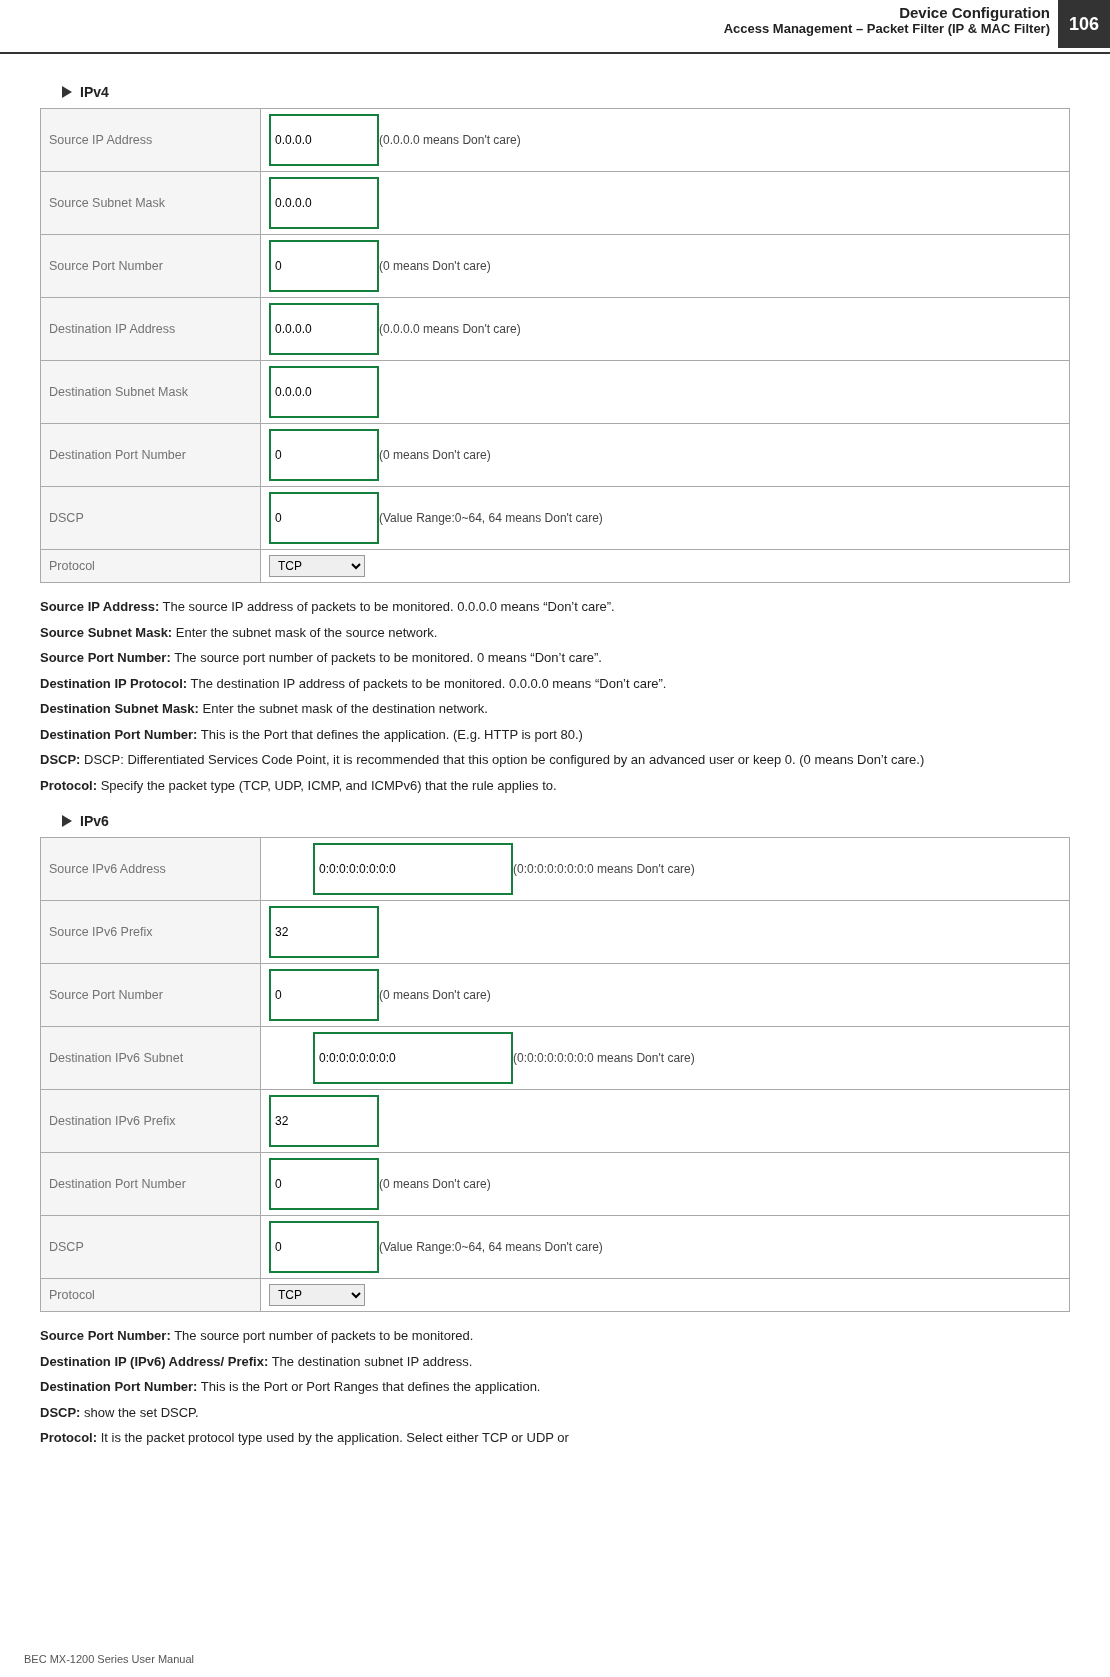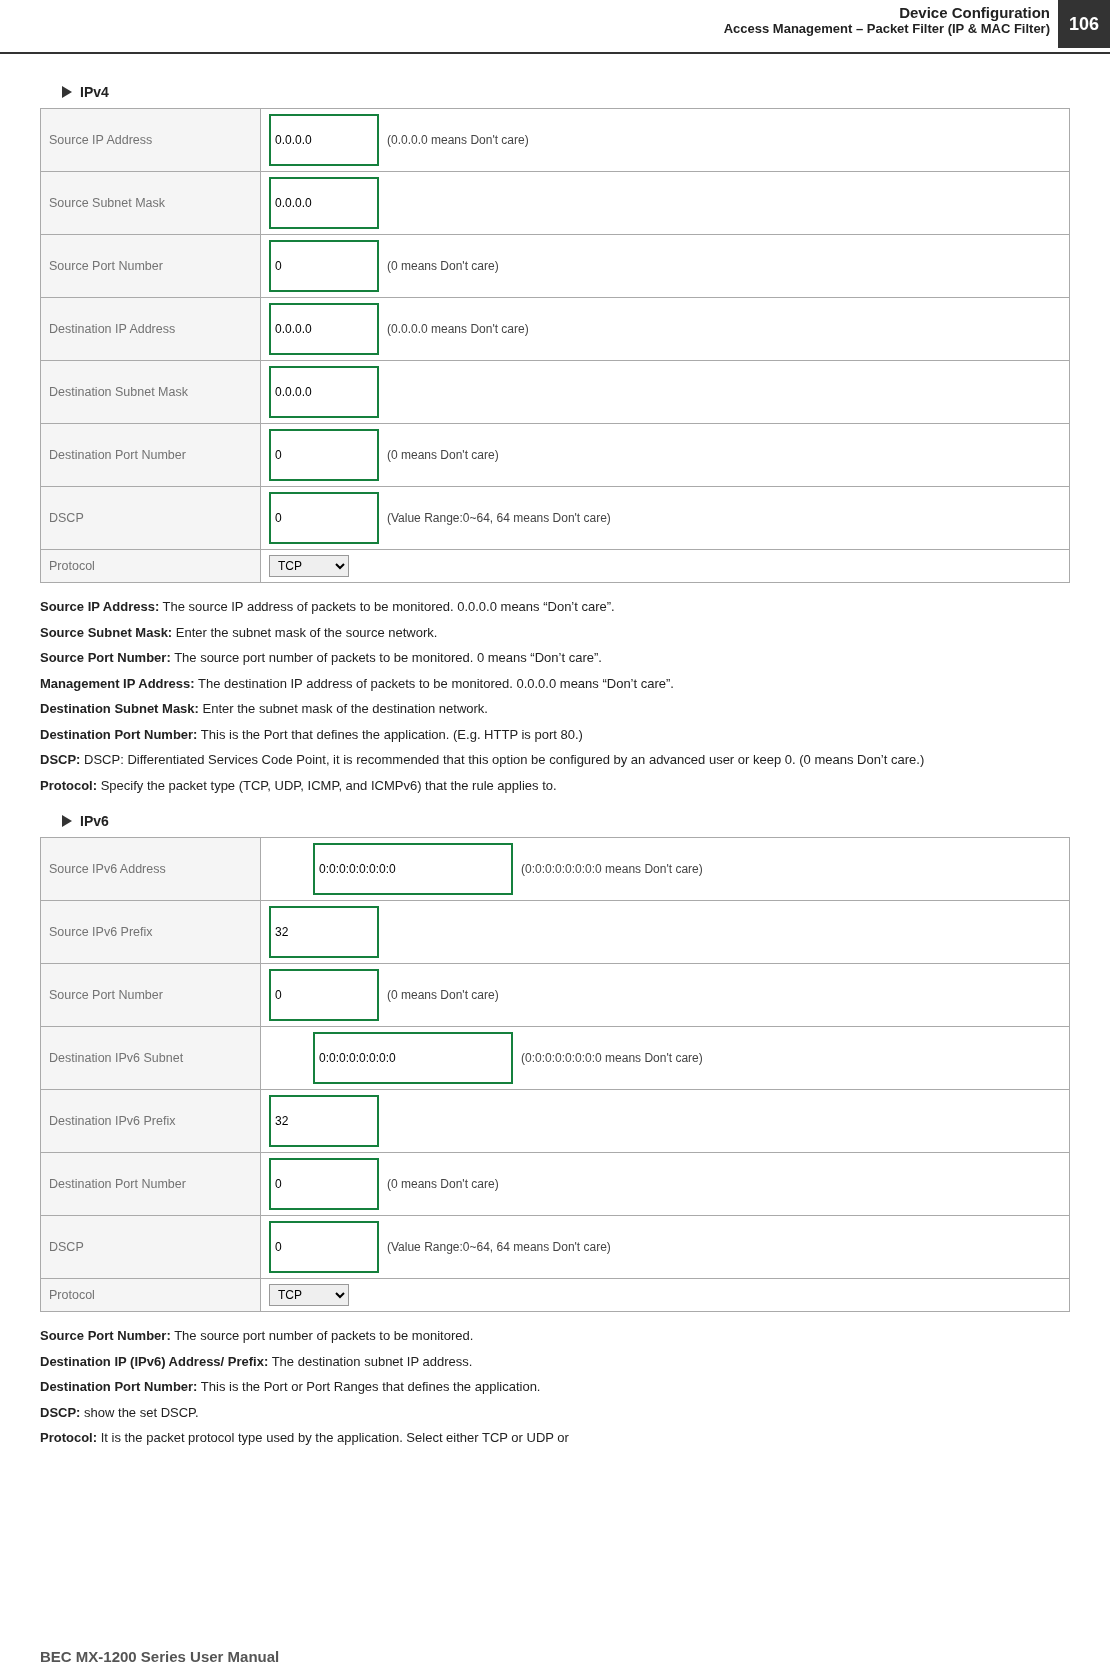--- a/index.html
+++ b/index.html
@@ -109,7 +109,6 @@
     .hint-text {
       color: #444;
       font-size: 12px;
-      margin-left: 8px;
     }
 
     

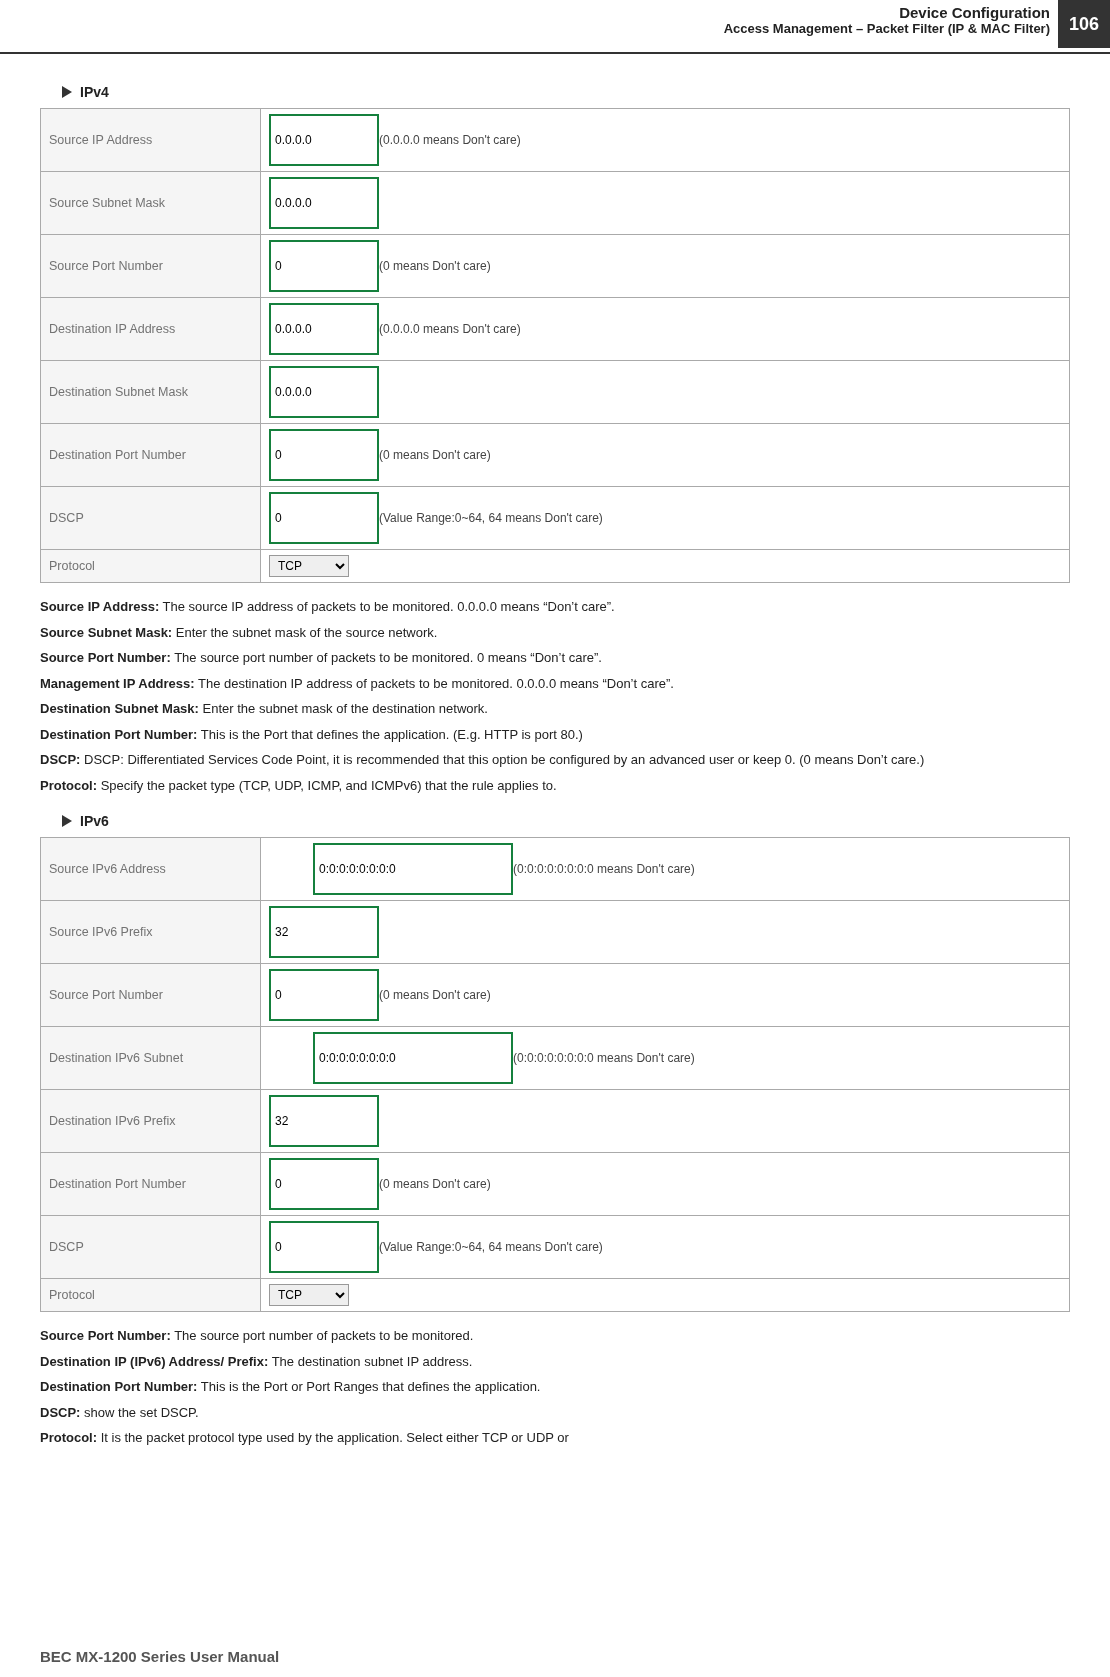--- a/index.html
+++ b/index.html
@@ -104,7 +104,7 @@
       border: 1px solid #999;
       padding: 2px 4px;
       font-size: 12px;
-      width: 80px;
+      width: 96px;
     }
     .hint-text {
       color: #444;

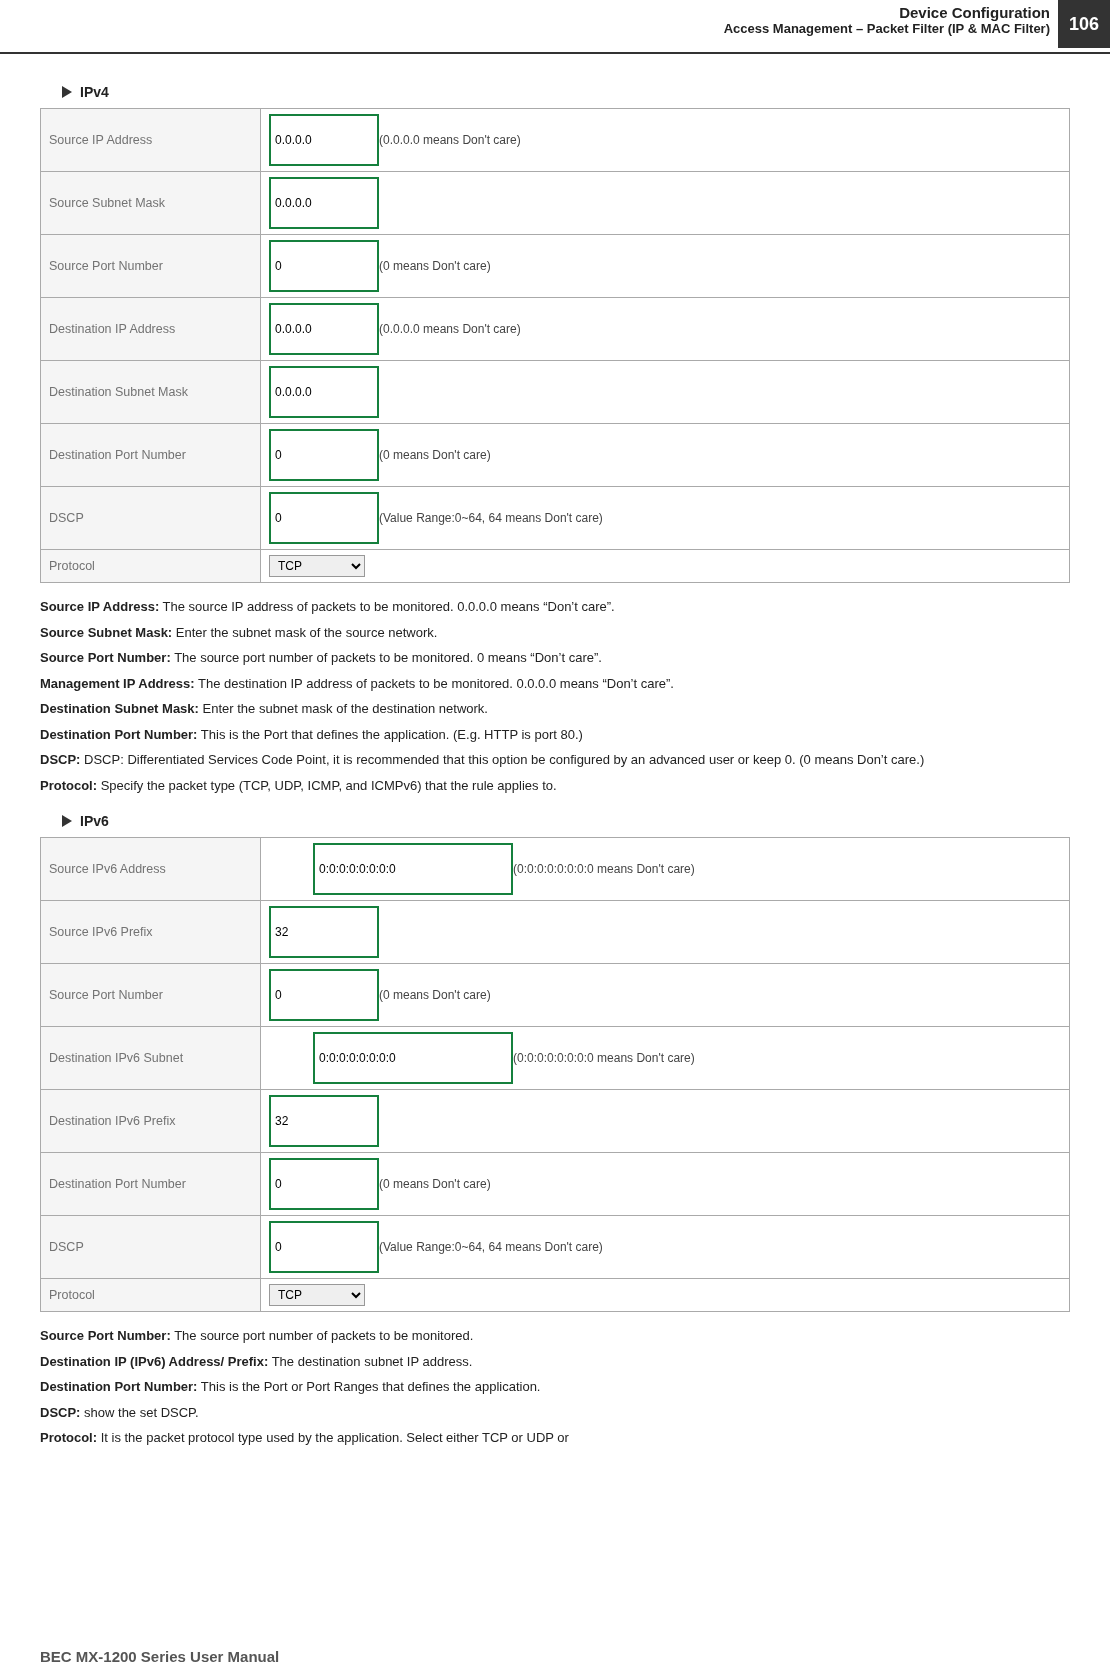--- a/index.html
+++ b/index.html
@@ -190,7 +190,7 @@
       <p class="desc-block"><b>Source IP Address:</b> The source IP address of packets to be monitored.  0.0.0.0 means “Don’t care”.</p>
       <p class="desc-block"><b>Source Subnet Mask:</b> Enter the subnet mask of the source network.</p>
       <p class="desc-block"><b>Source Port Number:</b> The source port number of packets to be monitored. 0 means “Don’t care”.</p>
-      <p class="desc-block"><b>Management IP Address:</b> The destination IP address of packets to be monitored.   0.0.0.0 means “Don’t care”.</p>
+      <p class="desc-block"><b>Destination IP Protocol:</b> The destination IP address of packets to be monitored.   0.0.0.0 means “Don’t care”.</p>
       <p class="desc-block"><b>Destination Subnet Mask:</b> Enter the subnet mask of the destination network.</p>
       <p class="desc-block"><b>Destination Port Number:</b> This is the Port that defines the application. (E.g. HTTP is port 80.)</p>
       <p class="desc-block"><b>DSCP:</b>  DSCP:  Differentiated  Services  Code  Point,  it  is  recommended  that  this  option  be configured by an advanced user or keep 0. (0 means Don’t care.)</p>

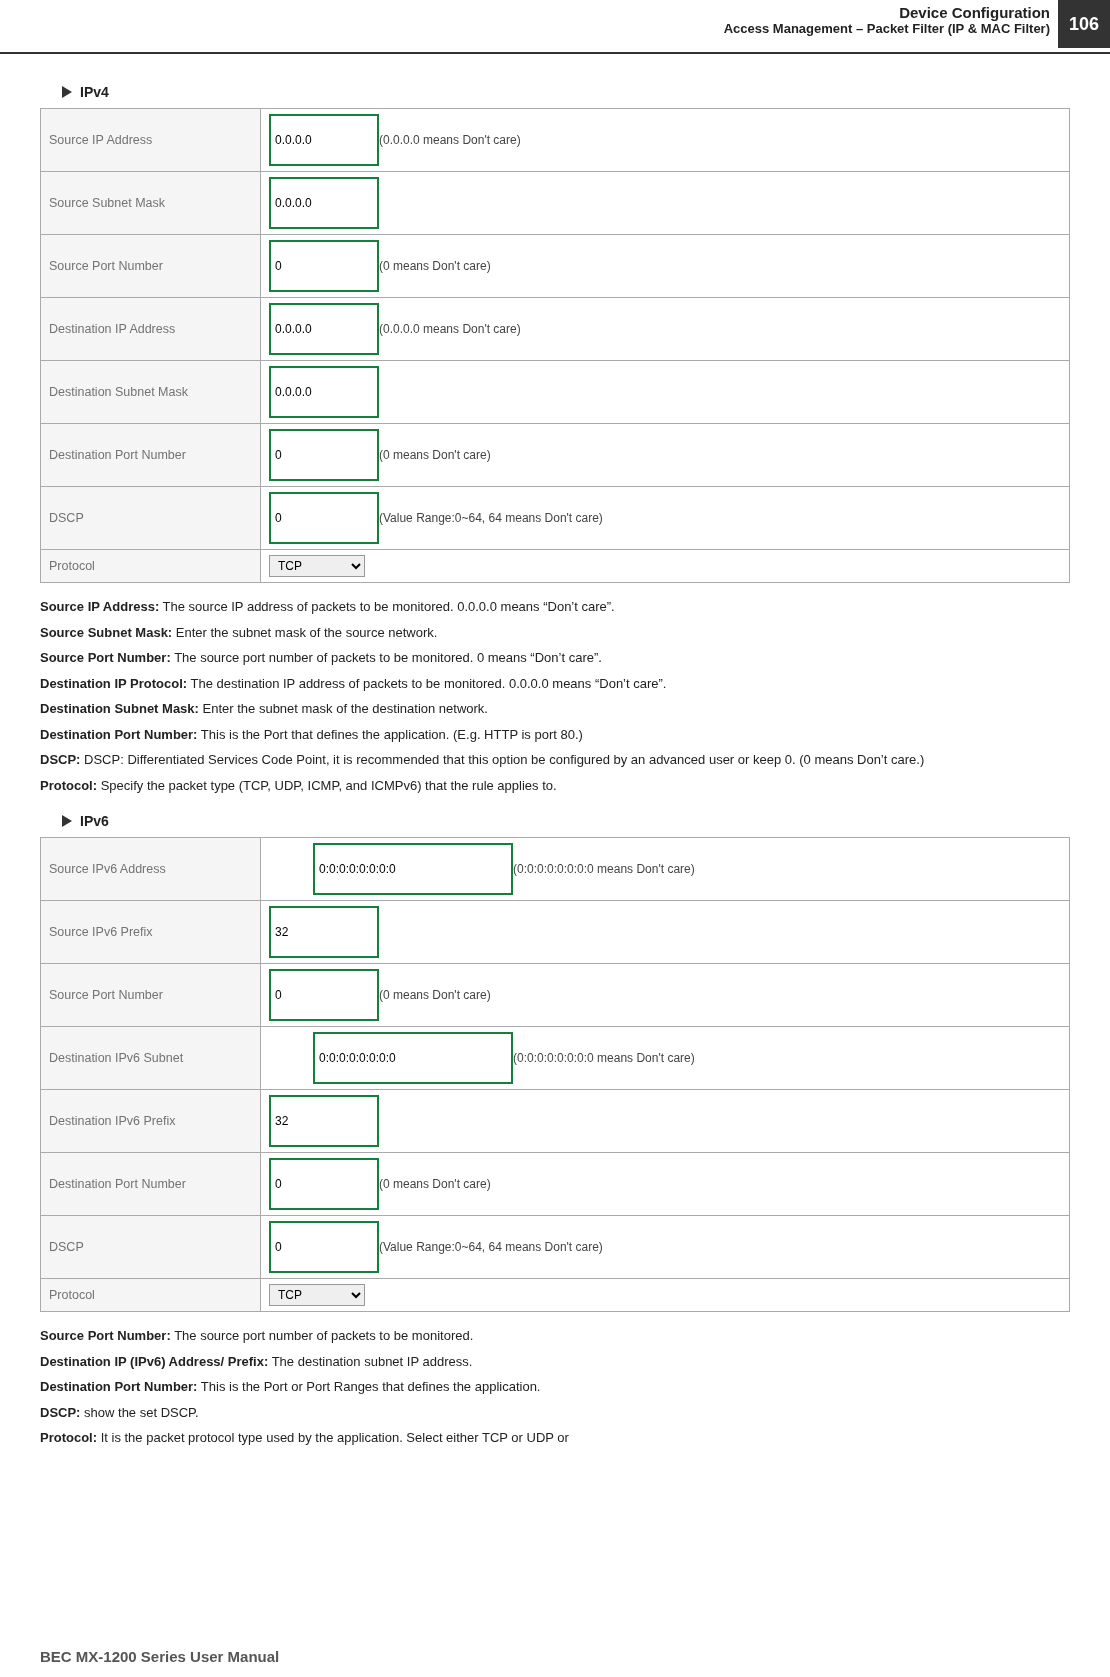--- a/index.html
+++ b/index.html
@@ -125,10 +125,10 @@
     .page-footer {
       position: absolute;
       bottom: 12px;
-      left: 40px;
-      font-size: 15px;
+      left: 24px;
+      font-size: 11px;
       color: #555;
-      font-weight: bold;
+      font-weight: normal;
     }
   </style>
 </head>

